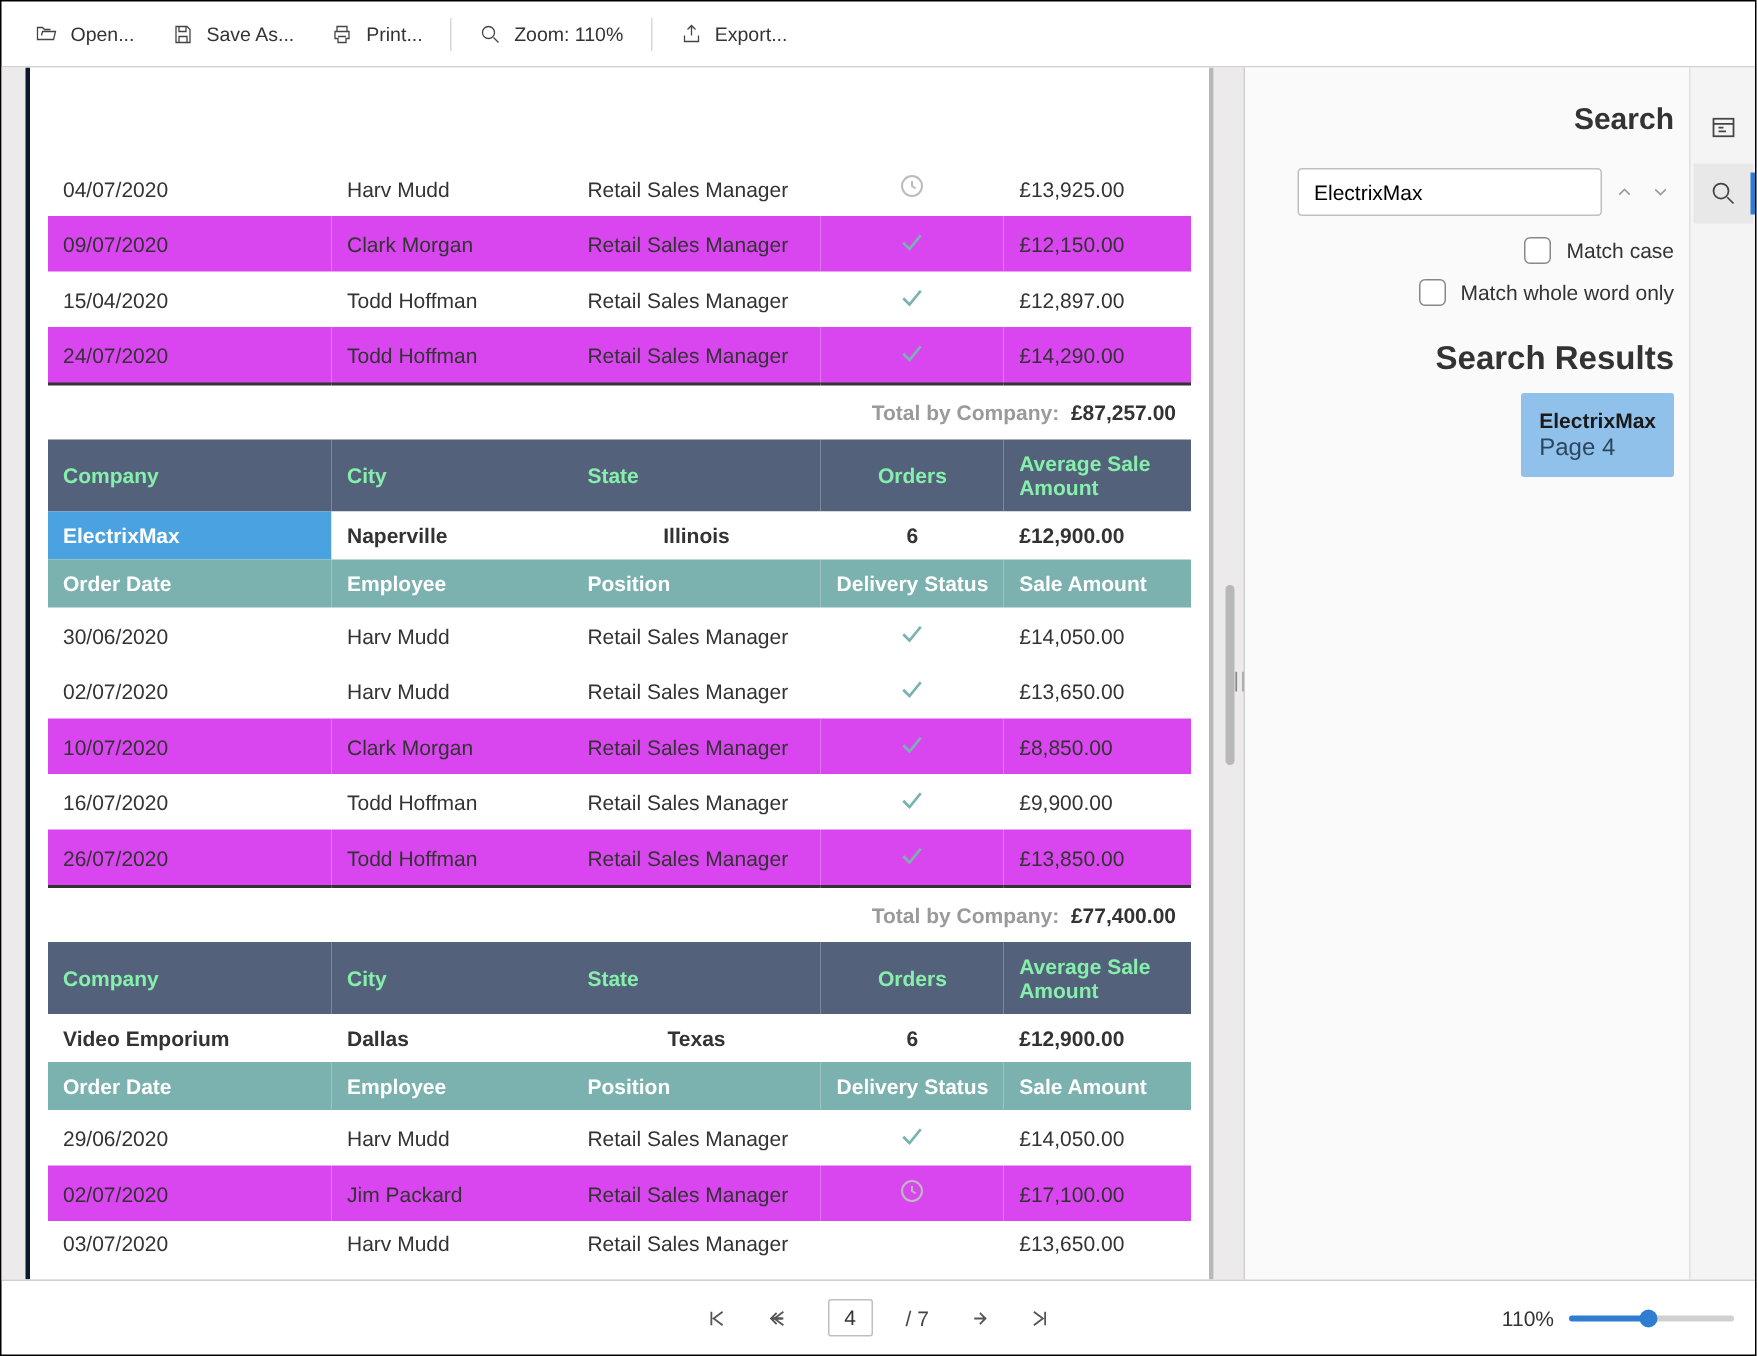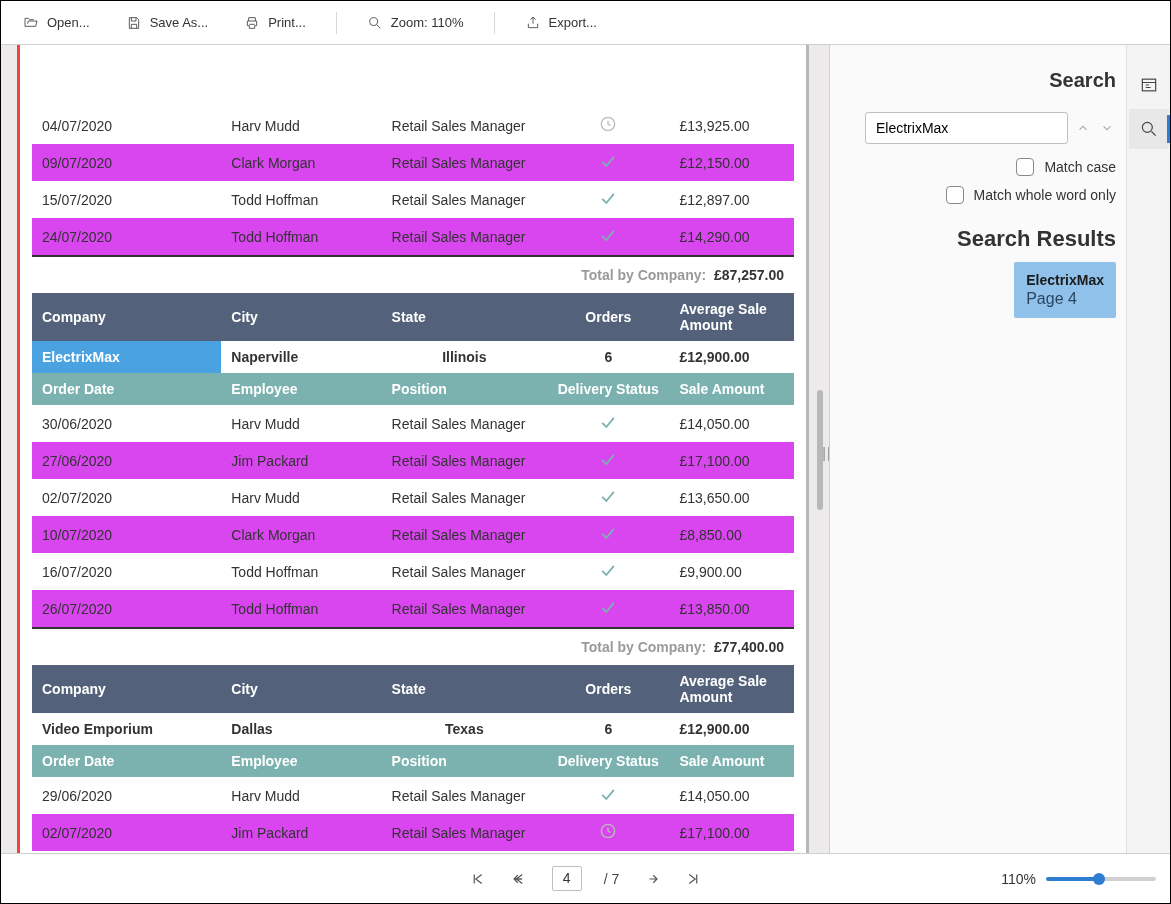--- a/index.html
+++ b/index.html
@@ -6,7 +6,7 @@
   body { font-family: "Segoe UI", Tahoma, sans-serif; font-size: 13px; color: #333; background: #fff; width: 1171px; height: 904px; border: 1px solid #000; position: relative; overflow: hidden; }
 
   
-  .toolbar { height: 44px; border-bottom: 1px solid #d0d0d0; display: flex; align-items: center; padding: 0 10px; gap: 12px; }
+  .toolbar { height: 44px; border-bottom: 1px solid #d0d0d0; display: flex; align-items: center; padding: 0 10px; gap: 0; }
   .tb-btn { display: flex; align-items: center; gap: 8px; padding: 6px 12px; cursor: pointer; border-radius: 2px; }
   .tb-sep { width: 1px; height: 22px; background: #d8d8d8; margin: 0 6px; }
   .tb-icon { width: 16px; height: 16px; display: inline-flex; align-items: center; justify-content: center; }

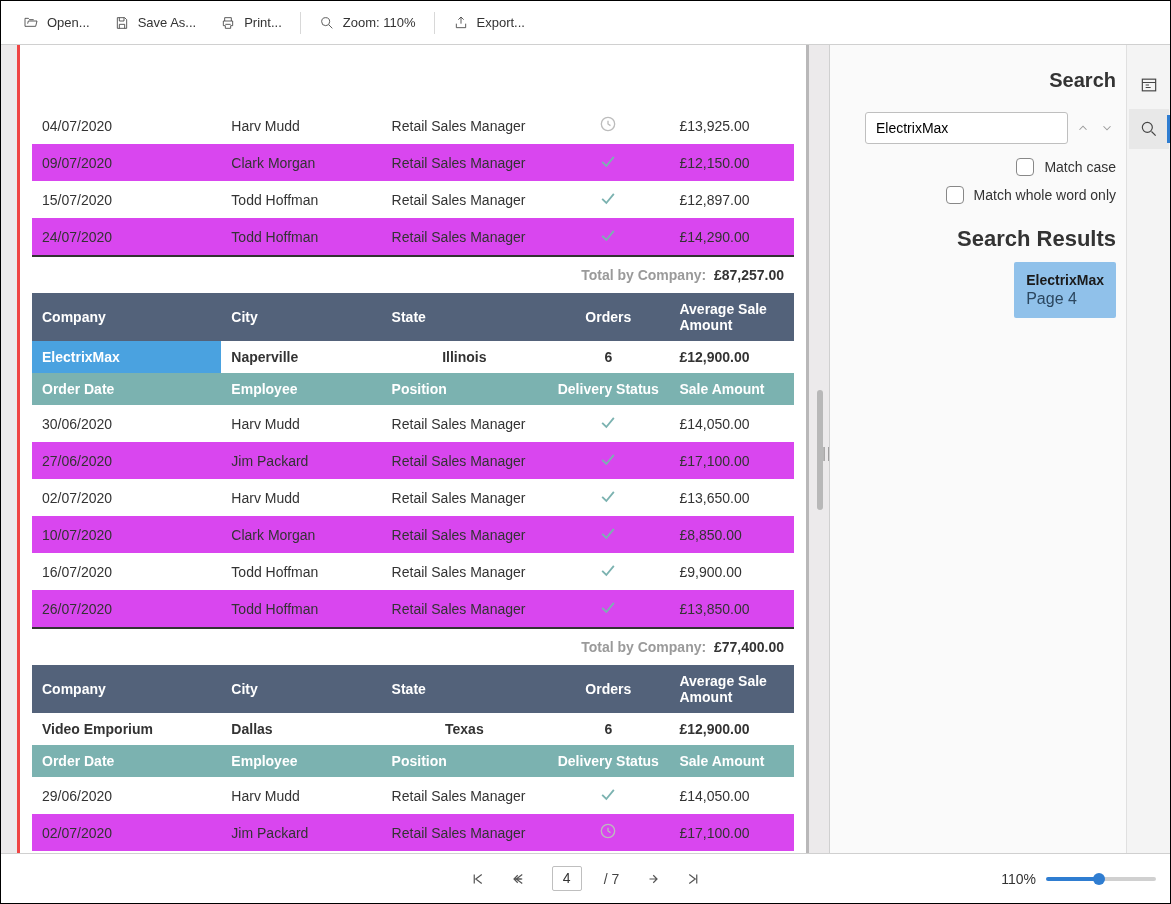--- a/index.html
+++ b/index.html
@@ -17,7 +17,7 @@
 
   
   .doc-wrap { flex: 1; background: #eceaeb; position: relative; overflow: hidden; border-right: 1px solid #d0d0d0; }
-  .page { position: absolute; left: 16px; right: 20px; top: 0; bottom: 0; background: #fff; border-left: 3px solid #ef4444; border-right: 3px solid #b9b8b9; padding: 0 12px 0 12px; overflow: hidden; }
+  .page { position: absolute; left: 16px; right: 20px; top: 0; bottom: 0; background: #fff; border-left: 3px solid #0f172a; border-right: 3px solid #b9b8b9; padding: 0 12px 0 12px; overflow: hidden; }
   .page-inner { padding-top: 62px; }
 
   .scroll-thumb { position: absolute; right: 6px; top: 345px; width: 6px; height: 120px; background: #b8b8b8; border-radius: 3px; }

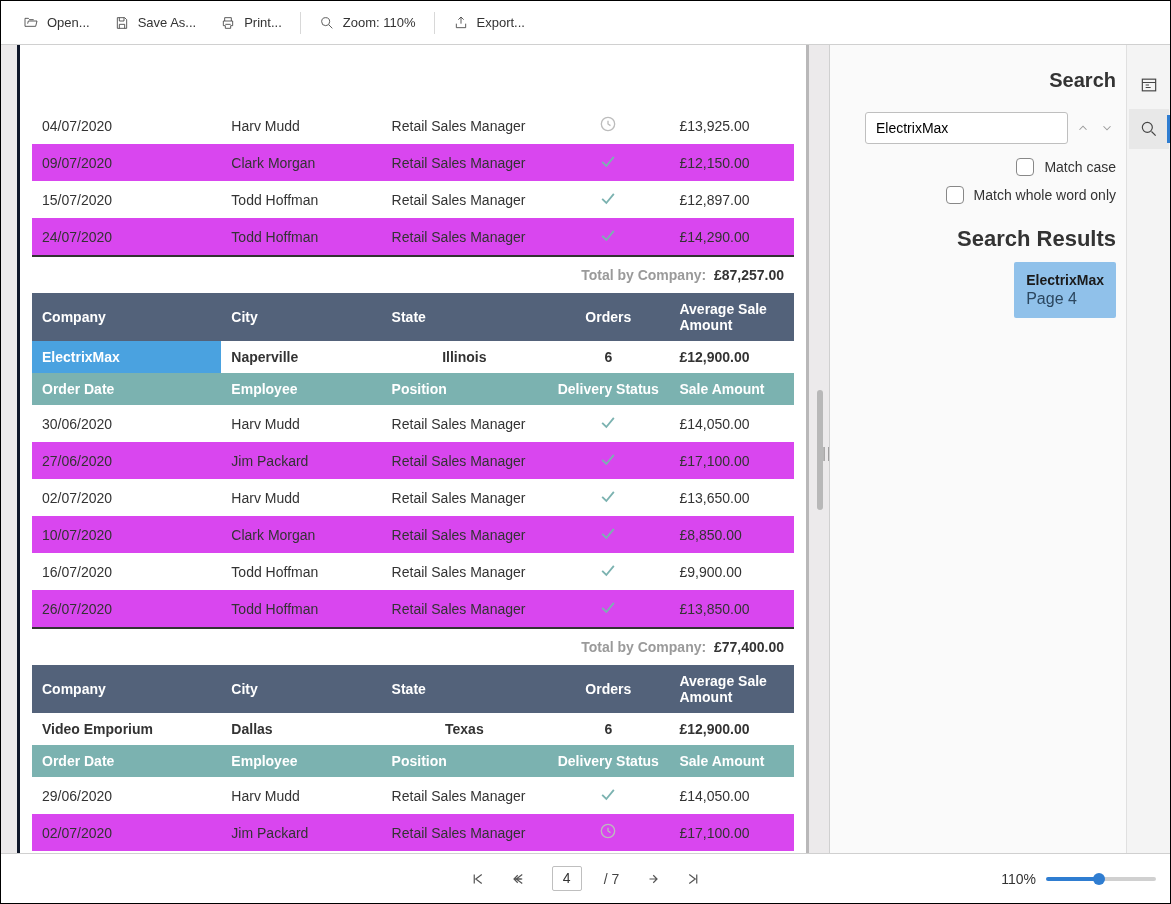--- a/index.html
+++ b/index.html
@@ -157,7 +157,7 @@
                 <td class="amt col-amt">£12,150.00</td>
               </tr>
               <tr class="data-row">
-                <td class="col-date">15/07/2020</td>
+                <td class="col-date">15/04/2020</td>
                 <td class="col-emp">Todd Hoffman</td>
                 <td class="col-pos">Retail Sales Manager</td>
                 <td class="ctr col-status"><span class="status-icon check"><svg viewBox="0 0 24 24">

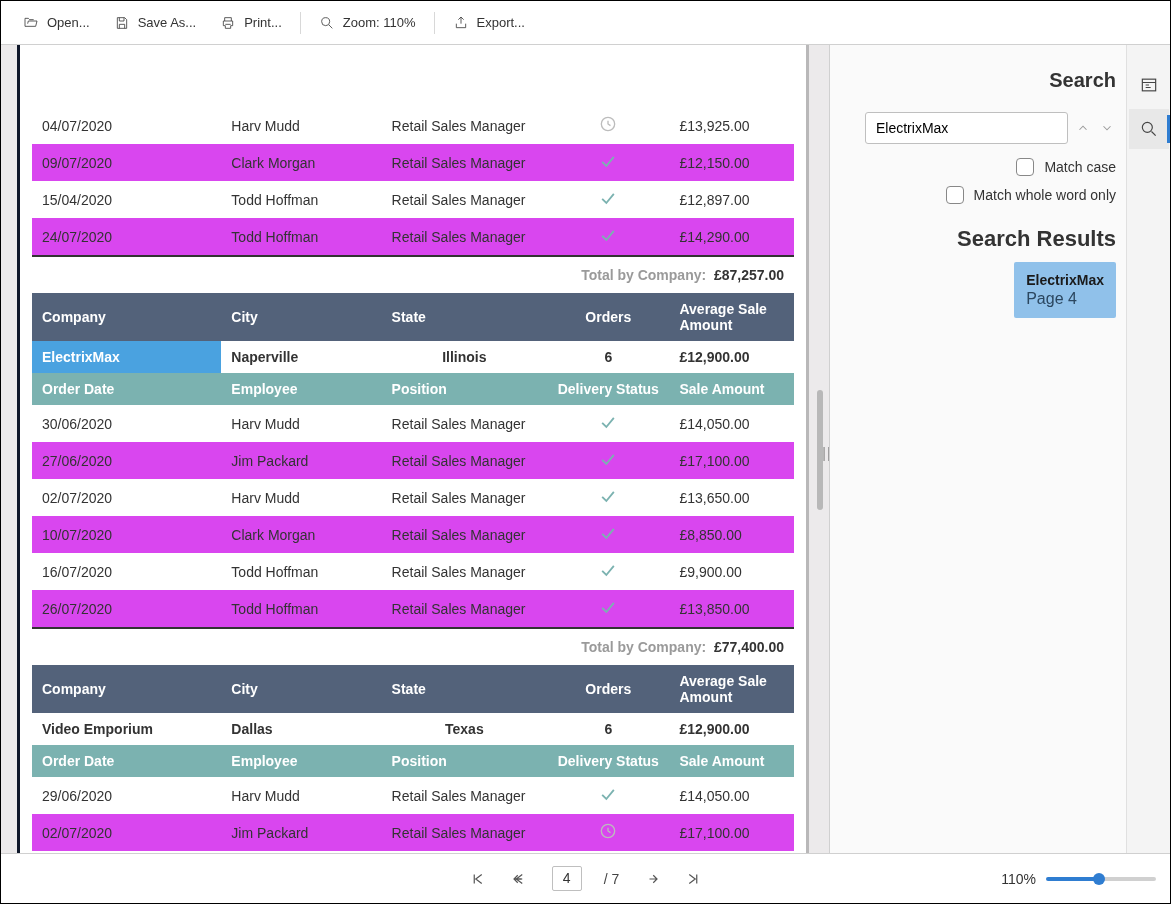--- a/index.html
+++ b/index.html
@@ -27,7 +27,7 @@
 
   
   table.report { width: 100%; border-collapse: collapse; font-size: 14px; }
-  .company-header td { background: #53627a; color: #ffffff; font-weight: 600; padding: 8px 10px; }
+  .company-header td { background: #53627a; color: #86efac; font-weight: 600; padding: 8px 10px; }
   .sub-header td { background: #7bb2b0; color: #fff; font-weight: 600; padding: 8px 10px; }
   .company-row td { background: #fff; font-weight: 600; color: #333; padding: 8px 10px; }
   .data-row td { padding: 7px 10px; }

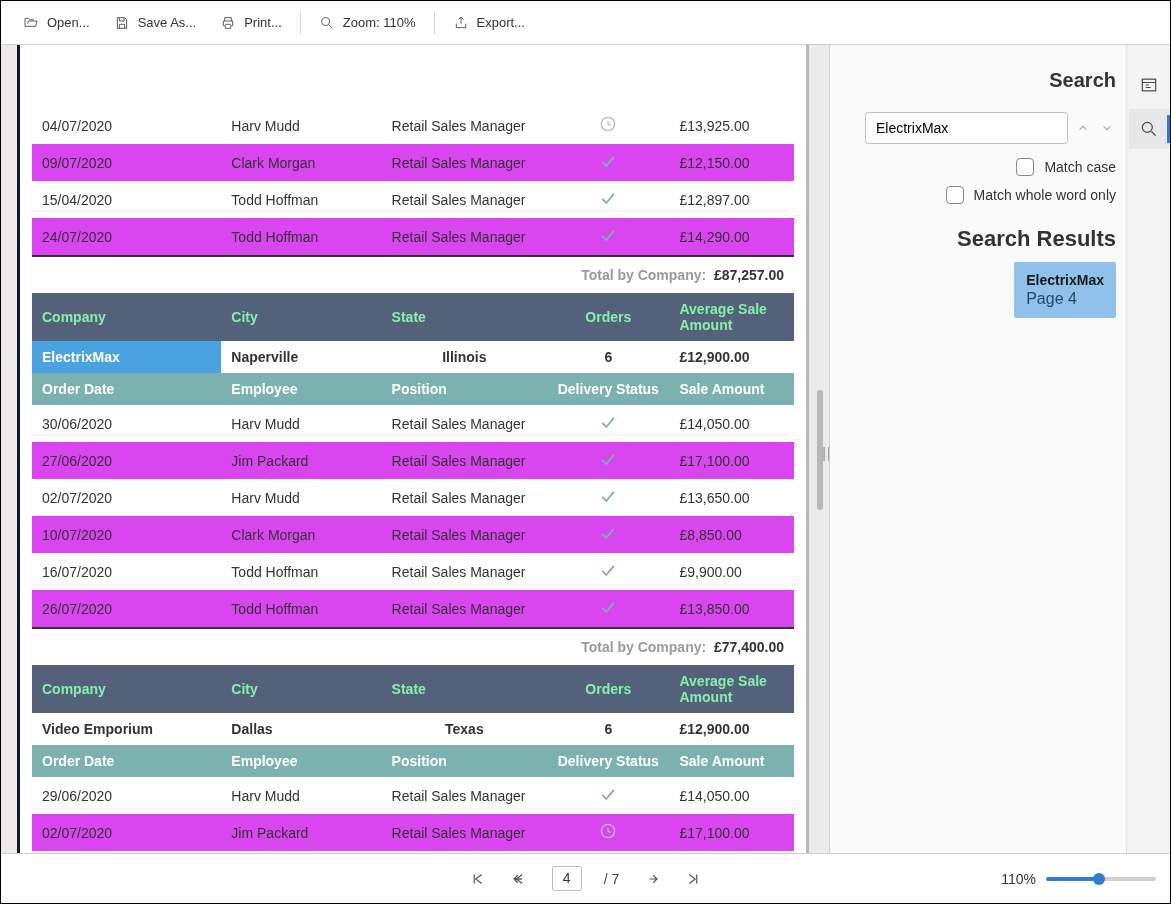--- a/index.html
+++ b/index.html
@@ -223,15 +223,6 @@
                     </svg></span></td>
                 <td class="amt col-amt">£14,050.00</td>
               </tr>
-              <tr class="data-row alt">
-                <td class="col-date">27/06/2020</td>
-                <td class="col-emp">Jim Packard</td>
-                <td class="col-pos">Retail Sales Manager</td>
-                <td class="ctr col-status"><span class="status-icon check"><svg viewBox="0 0 24 24">
-                      <path d="M5 13l5 5 9-11"></path>
-                    </svg></span></td>
-                <td class="amt col-amt">£17,100.00</td>
-              </tr>
               <tr class="data-row">
                 <td class="col-date">02/07/2020</td>
                 <td class="col-emp">Harv Mudd</td>

